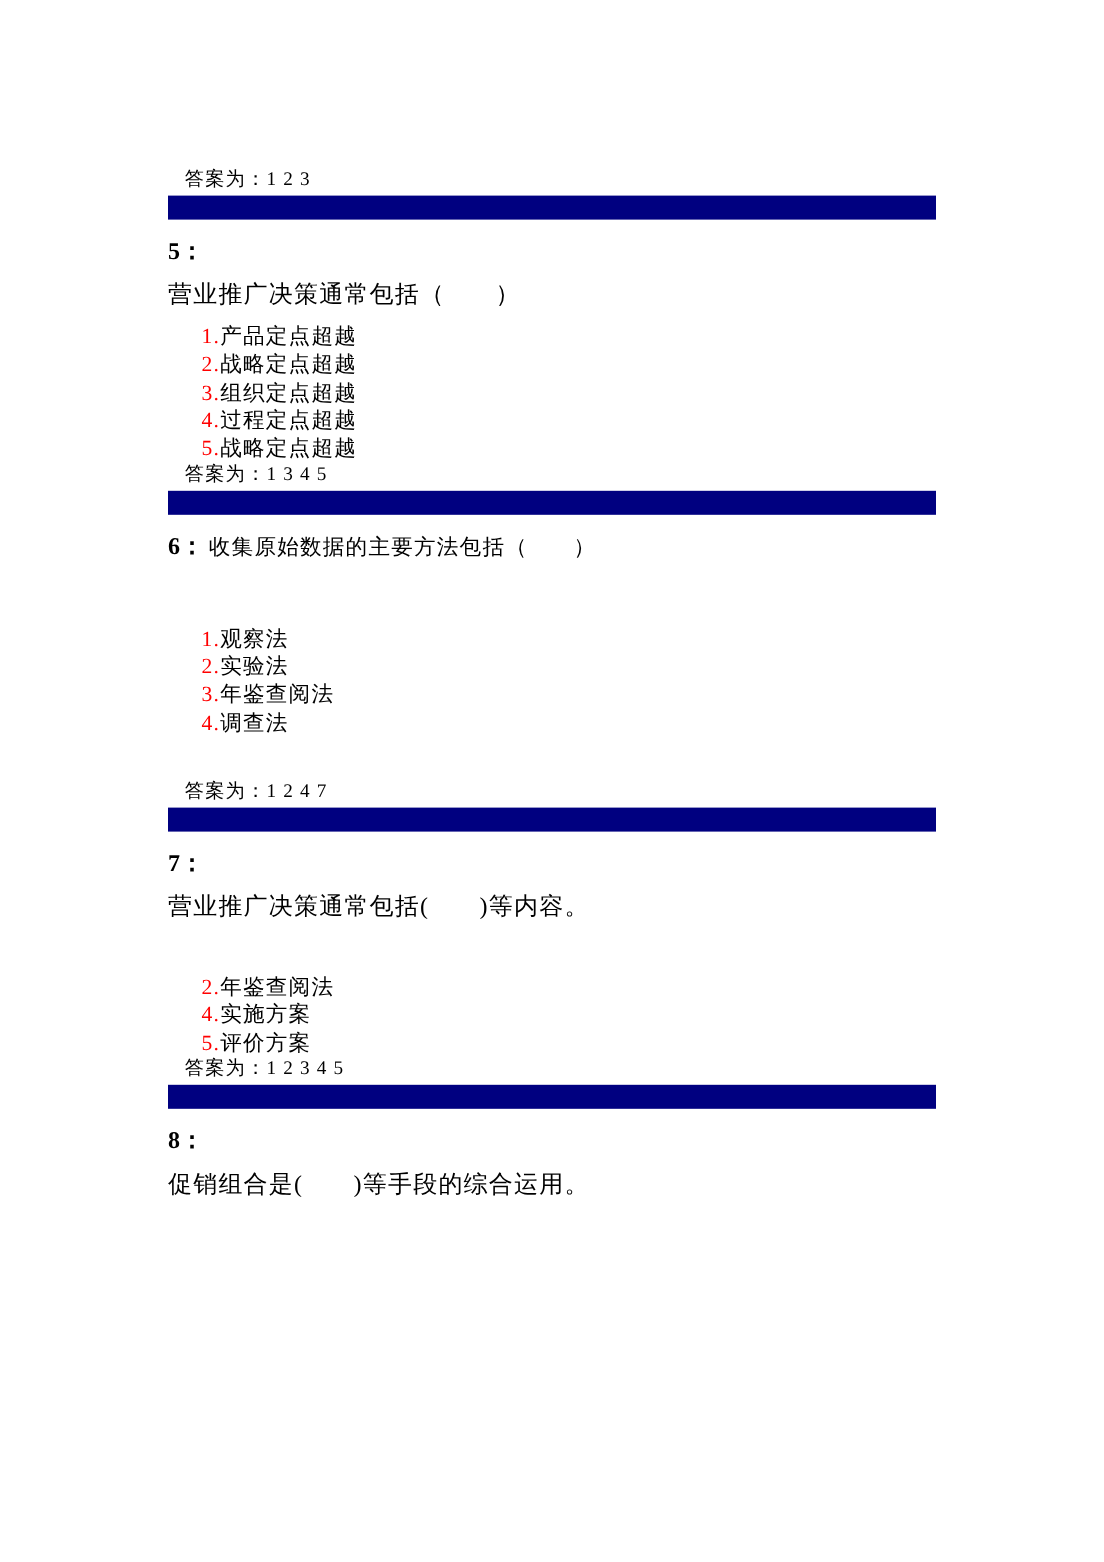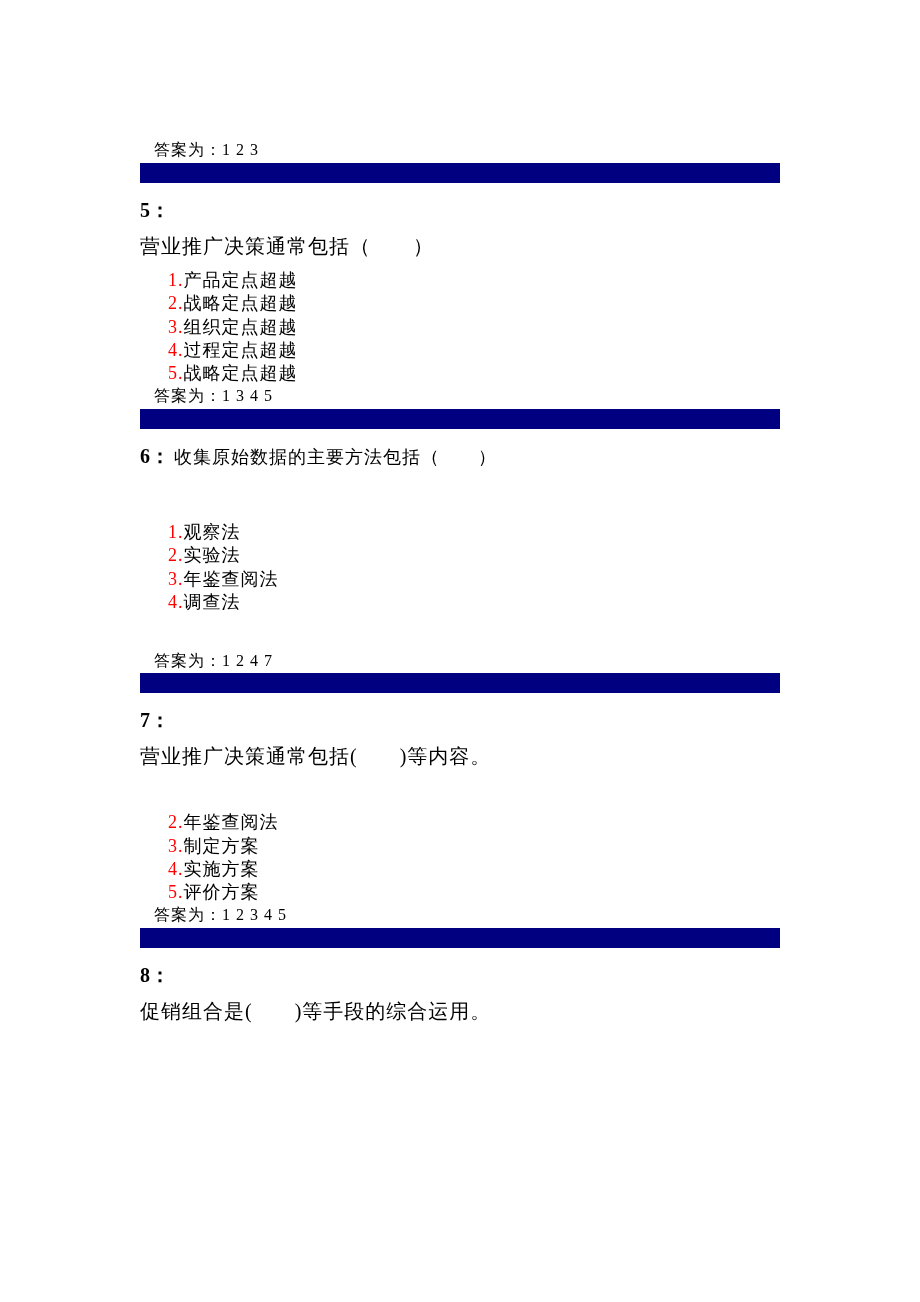--- a/index.html
+++ b/index.html
@@ -62,7 +62,6 @@
 <div class="gap-sm"></div>
 <div class="options">
   <div class="opt"><span class="num">2.</span><span>年鉴查阅法</span></div>
-  <div class="opt"><span class="num">3.</span><span>制定方案</span></div>
   <div class="opt"><span class="num">4.</span><span>实施方案</span></div>
   <div class="opt"><span class="num">5.</span><span>评价方案</span></div>
 </div>

